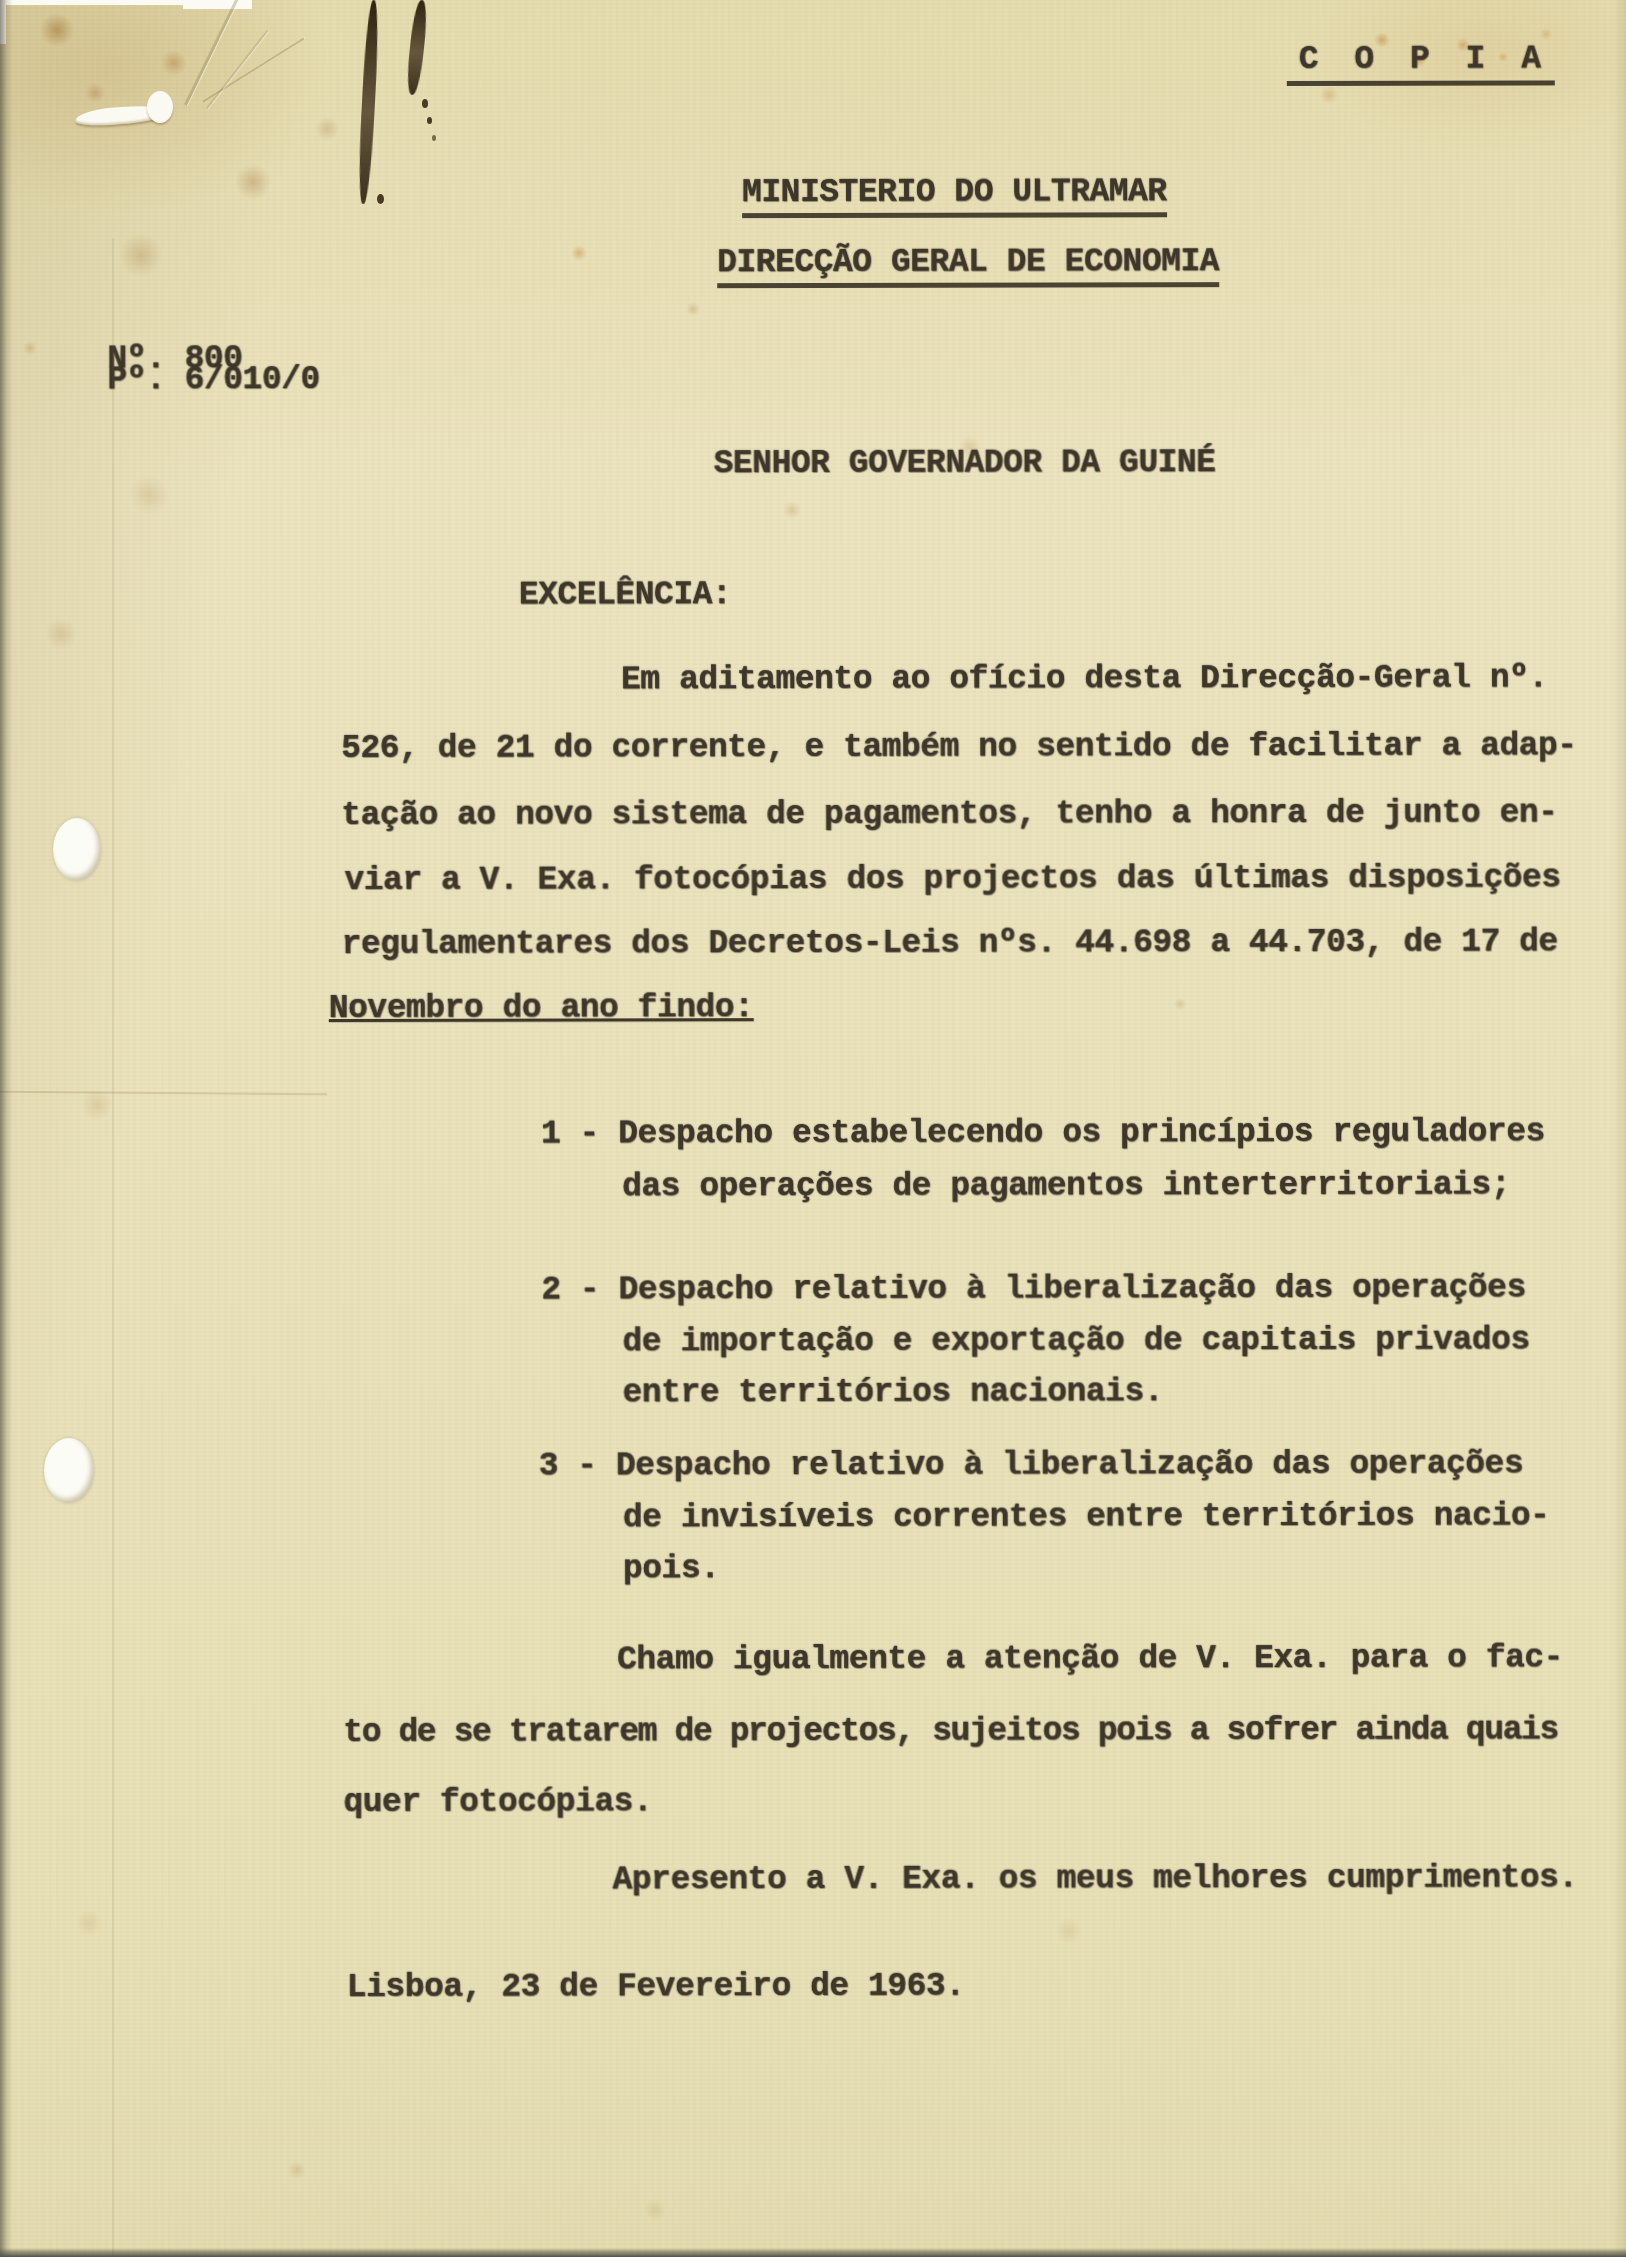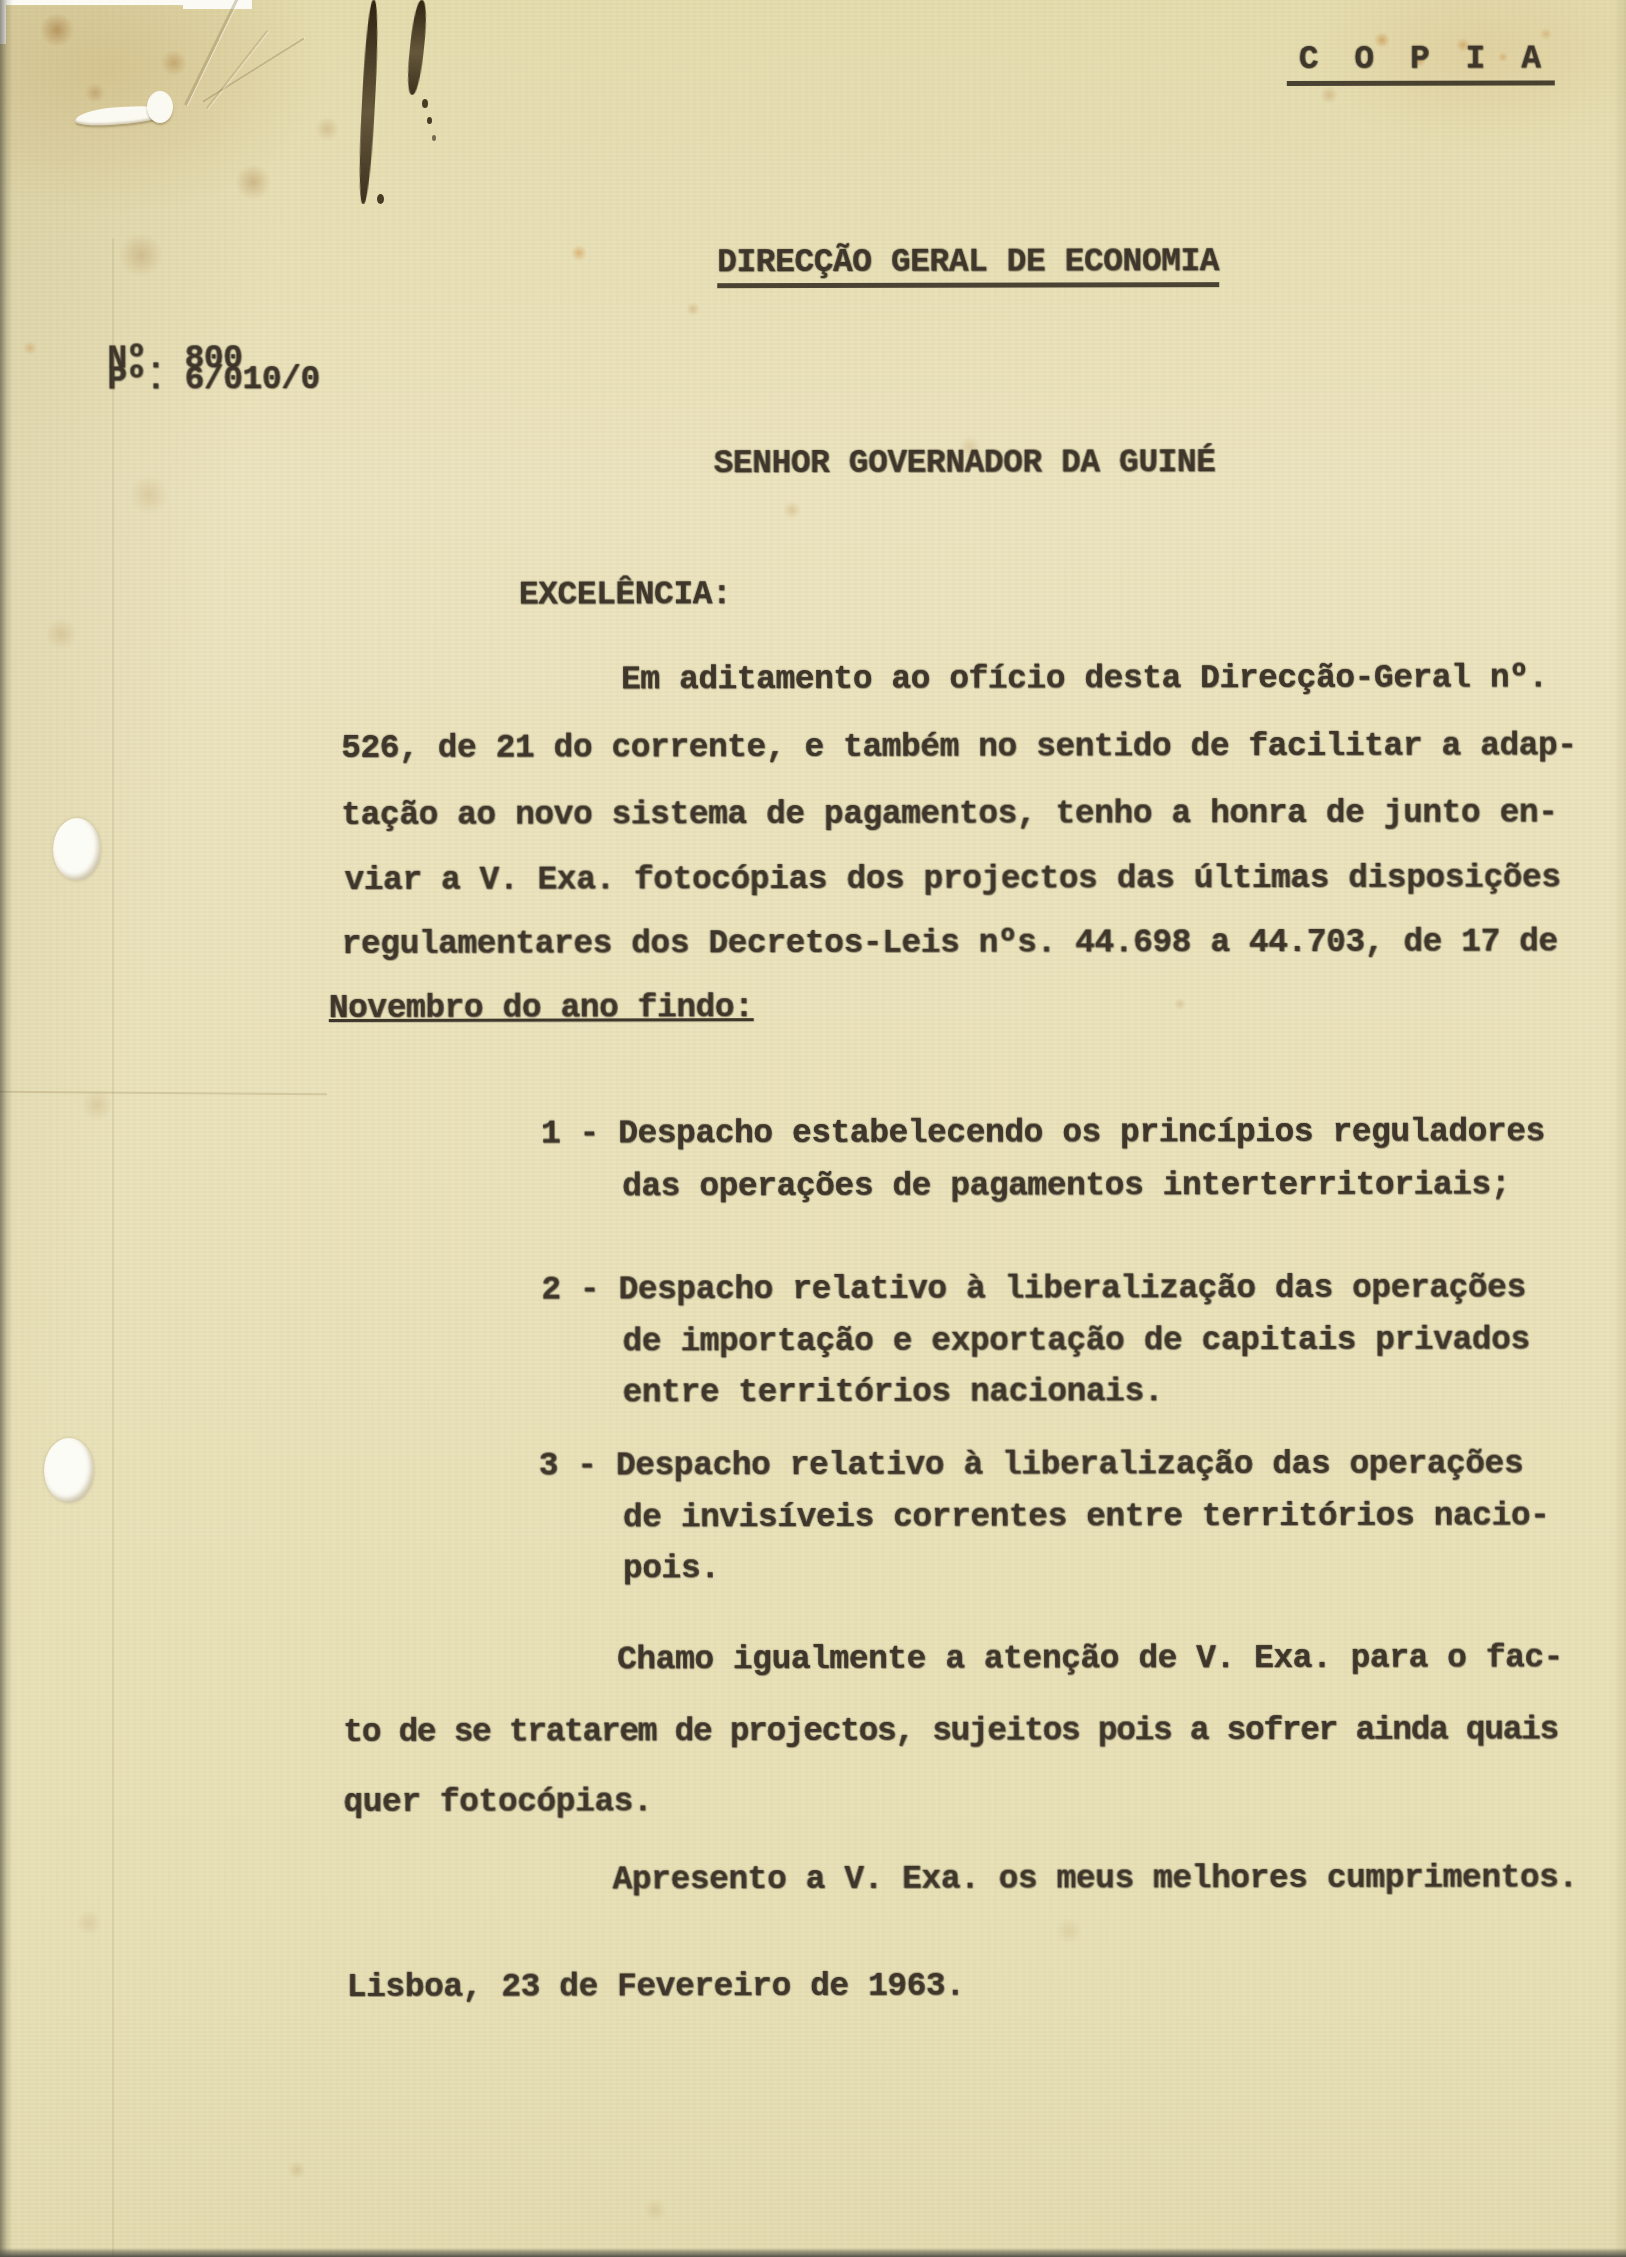--- a/index.html
+++ b/index.html
@@ -85,6 +85,7 @@
   <div class="ink">
     <div class="tl ul stamp" style="left:1289px;top:44px;">C O P I A</div>
 
+    <div class="tl ul" style="left:744px;top:176px;">MINISTERIO DO ULTRAMAR</div>
     <div class="tl ul" style="left:719px;top:246px;">DIRECÇÃO GERAL DE ECONOMIA</div>
 
     <div class="tl" style="left:109px;top:341px;">Nº. 800</div>

